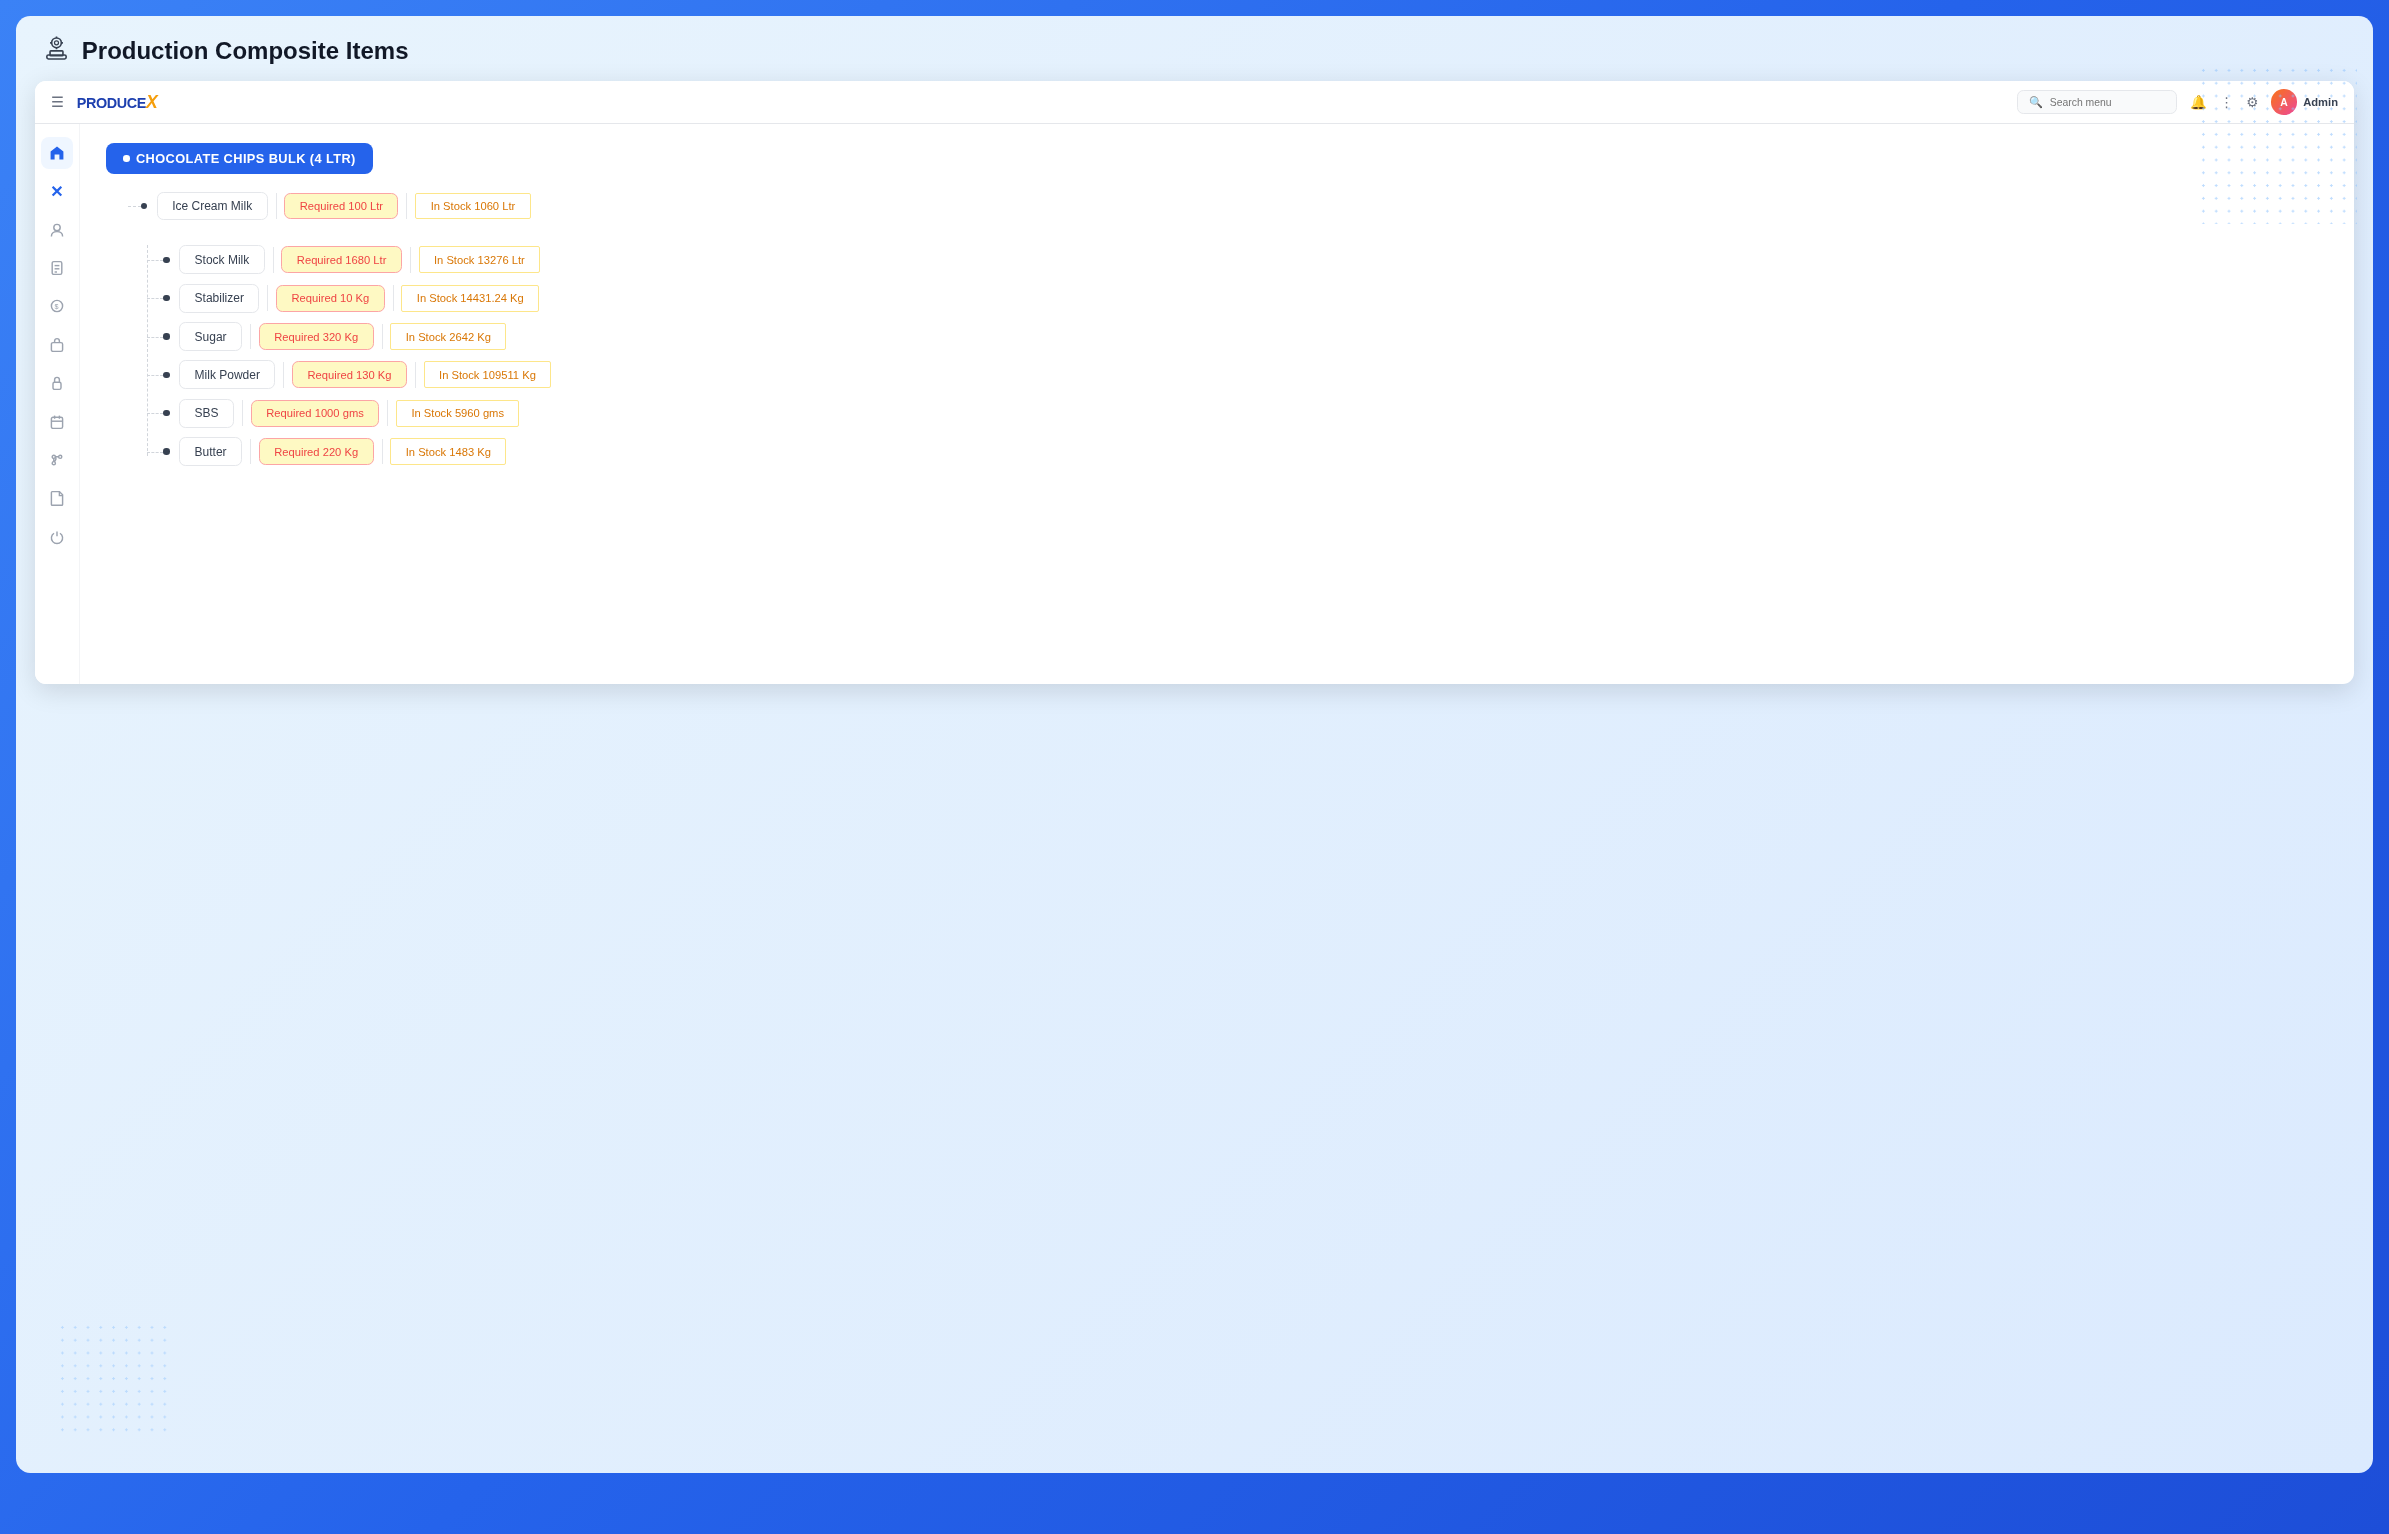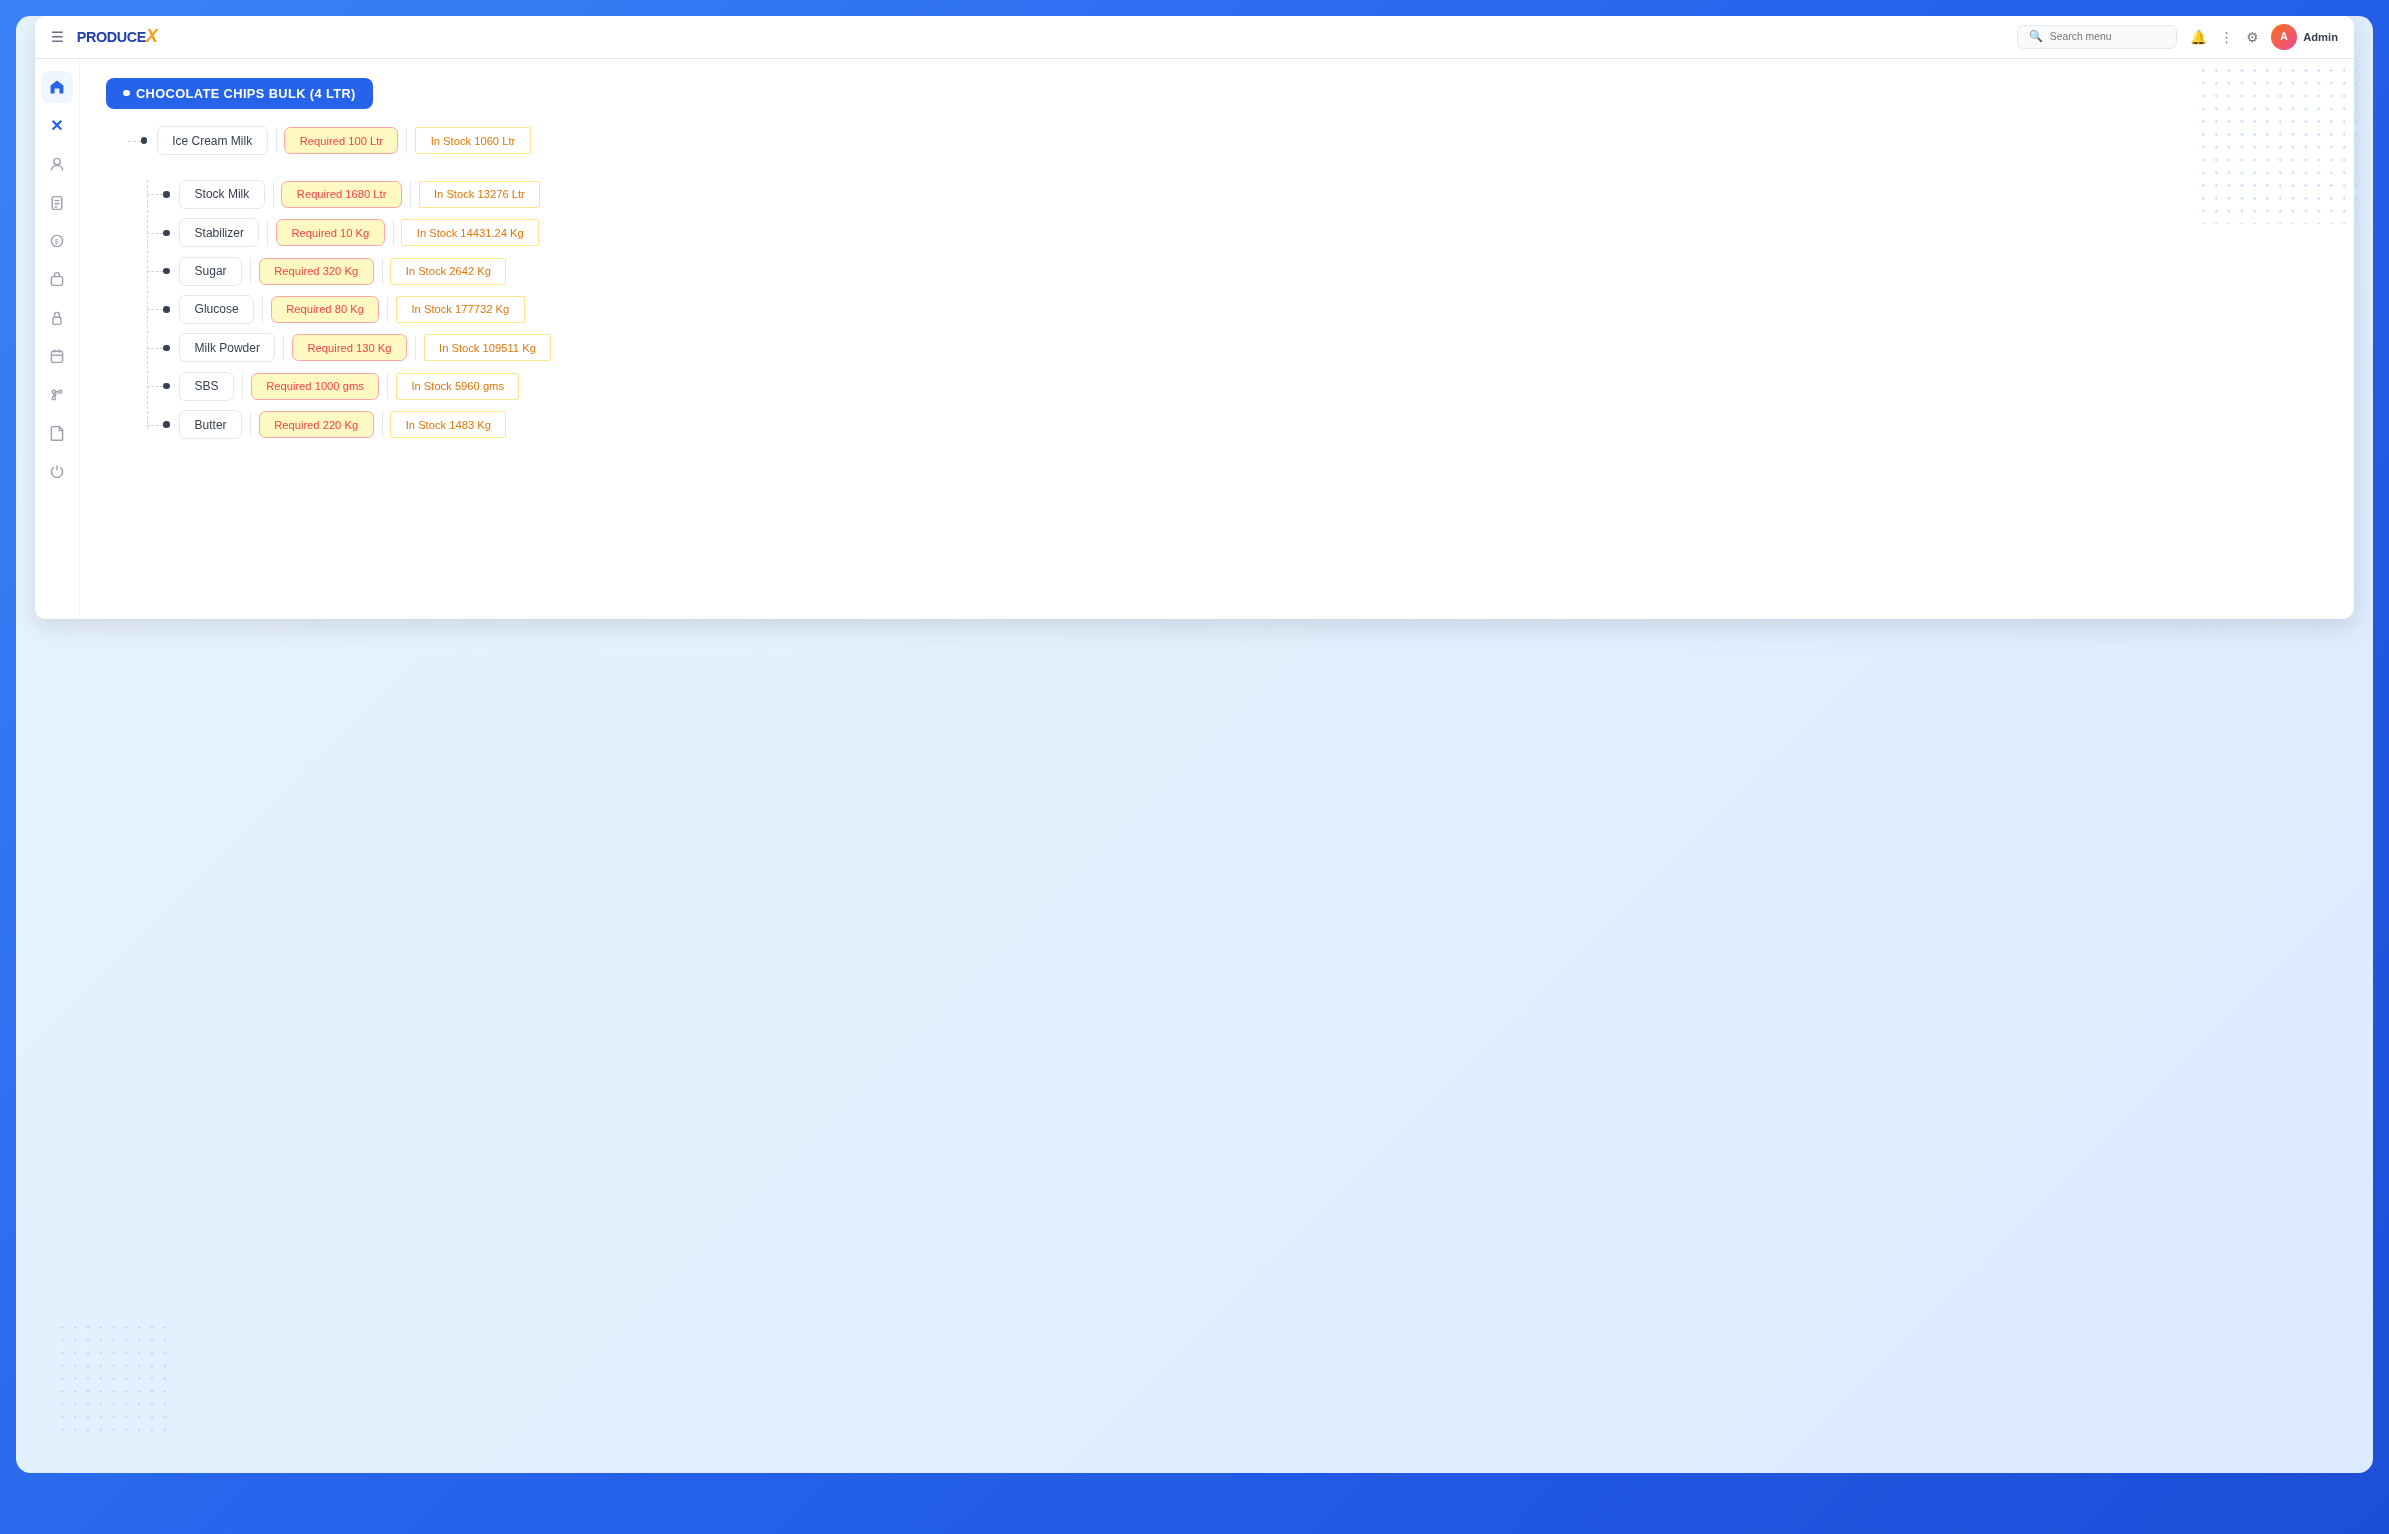--- a/index.html
+++ b/index.html
@@ -345,6 +345,22 @@
 
 <div class="page-outer">
 
+  <div class="page-header">
+    <div class="page-header-icon">
+      
+      <svg width="29" height="29" viewBox="0 0 36 36" fill="none">
+        <rect x="6" y="26" width="24" height="5" rx="2" stroke="#374151" stroke-width="2" fill="none"></rect>
+        <rect x="10" y="21" width="16" height="6" rx="1" stroke="#374151" stroke-width="2" fill="none"></rect>
+        <circle cx="18" cy="11" r="6" stroke="#374151" stroke-width="2" fill="none"></circle>
+        <circle cx="18" cy="11" r="2.5" stroke="#374151" stroke-width="1.5" fill="none"></circle>
+        <line x1="18" y1="5" x2="18" y2="3" stroke="#374151" stroke-width="2"></line>
+        <line x1="18" y1="19" x2="18" y2="17" stroke="#374151" stroke-width="2"></line>
+        <line x1="12" y1="11" x2="10" y2="11" stroke="#374151" stroke-width="2"></line>
+        <line x1="26" y1="11" x2="24" y2="11" stroke="#374151" stroke-width="2"></line>
+      </svg>
+    </div>
+    <h1 class="page-title">Production Composite Items</h1>
+  </div>
 
   <div class="app-window">
 

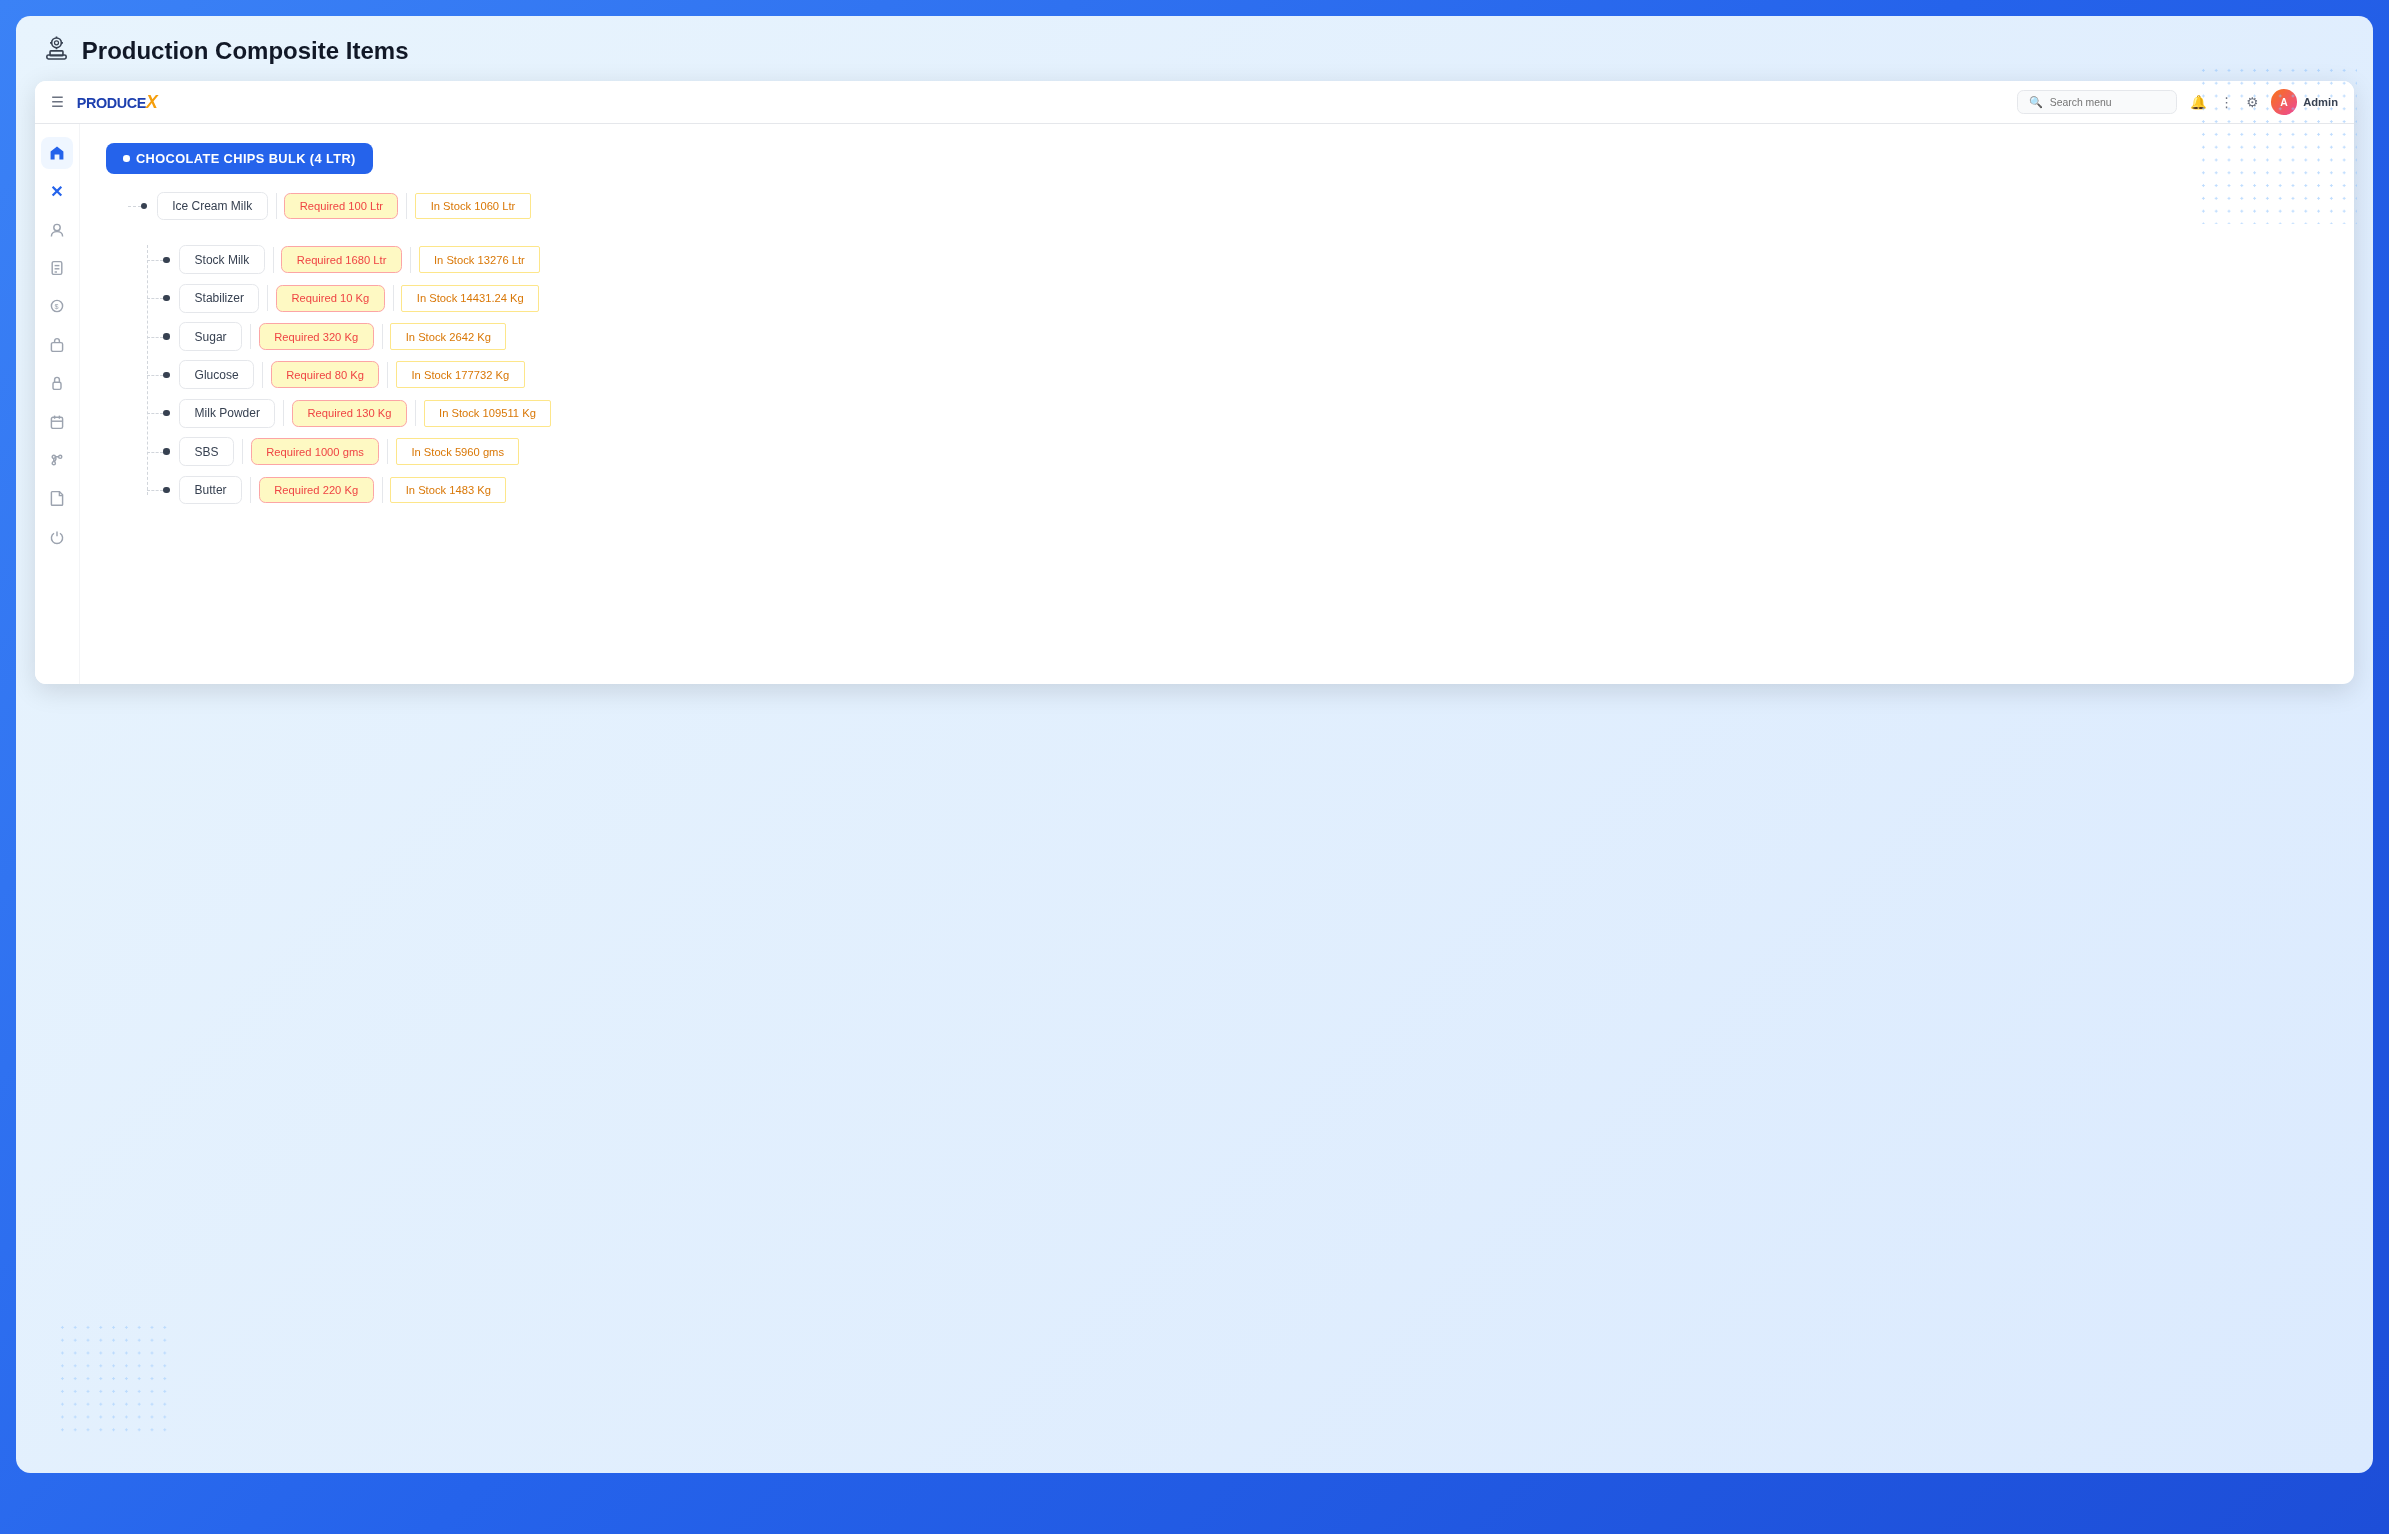--- a/index.html
+++ b/index.html
@@ -511,14 +511,6 @@
               <div class="instock-box">In Stock 2642 Kg</div>
             </div>
 
-            <div class="sub-row">
-              <span class="bullet" style="margin-right:9.6px;"></span>
-              <div class="item-box">Glucose</div>
-              <div class="row-separator"></div>
-              <div class="required-box">Required 80 Kg</div>
-              <div class="row-separator"></div>
-              <div class="instock-box">In Stock 177732 Kg</div>
-            </div>
 
             <div class="sub-row">
               <span class="bullet" style="margin-right:9.6px;"></span>

